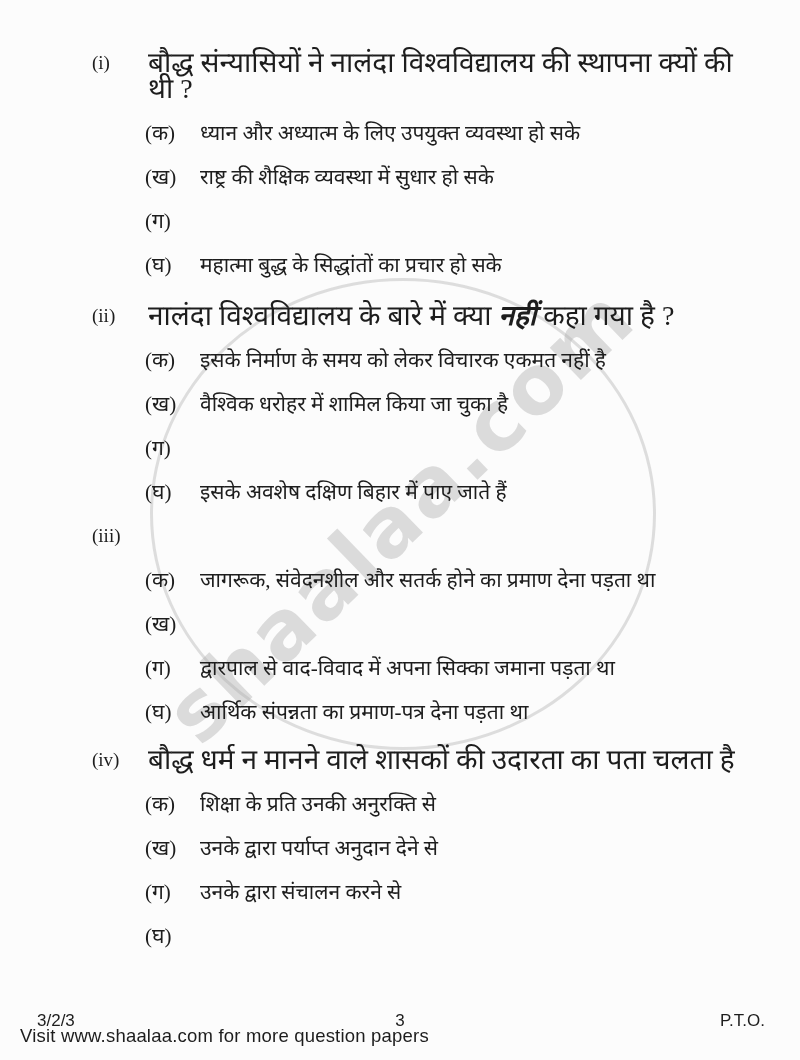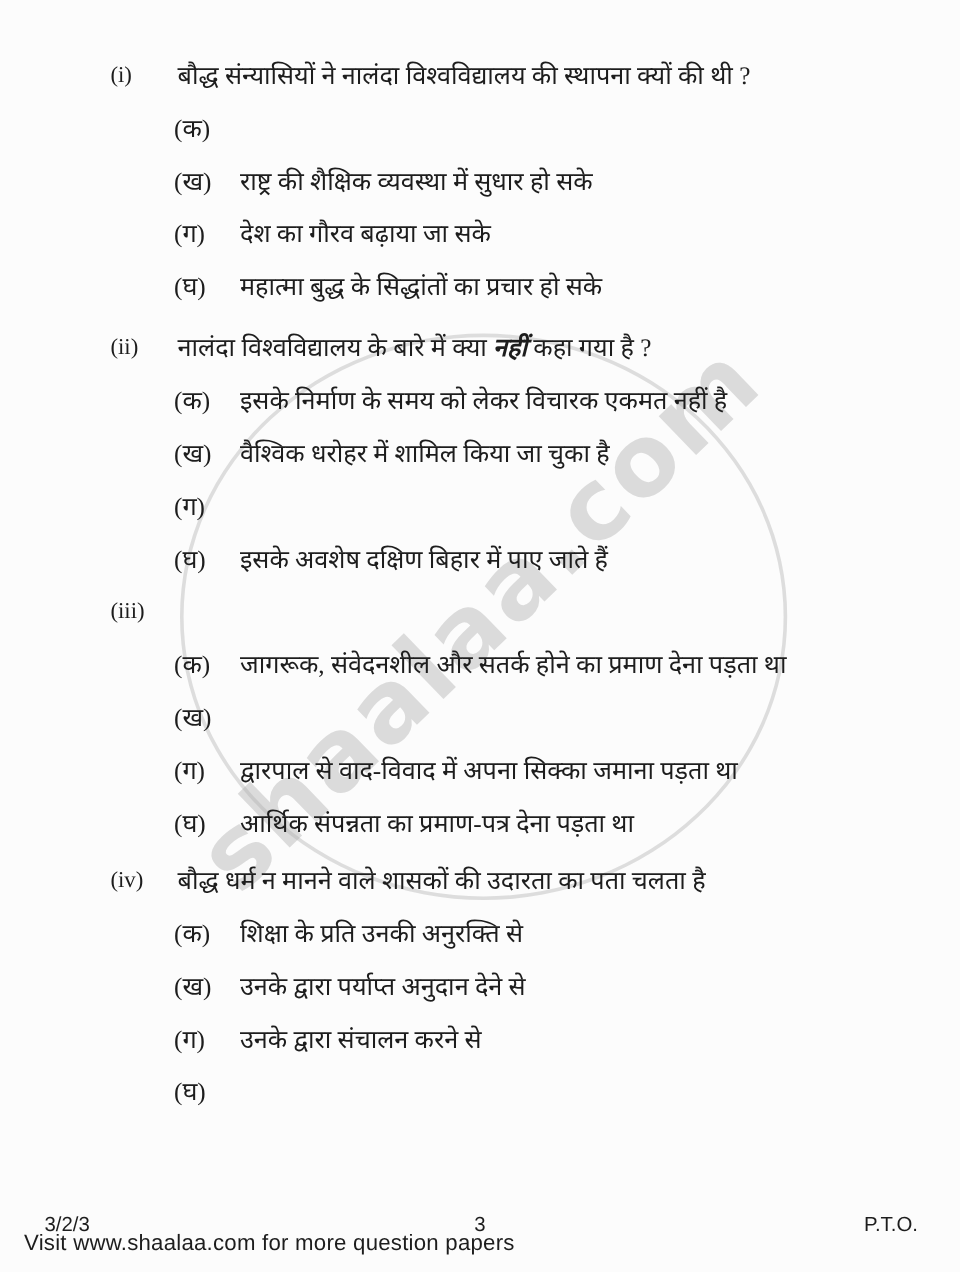--- a/index.html
+++ b/index.html
@@ -52,7 +52,7 @@
   }
   .q-text{
     flex:1;
-    font-size:21px;
+    font-size:28px;
     padding-right:48px;
   }
   .q-text .emph{font-weight:bold;font-style:italic;}

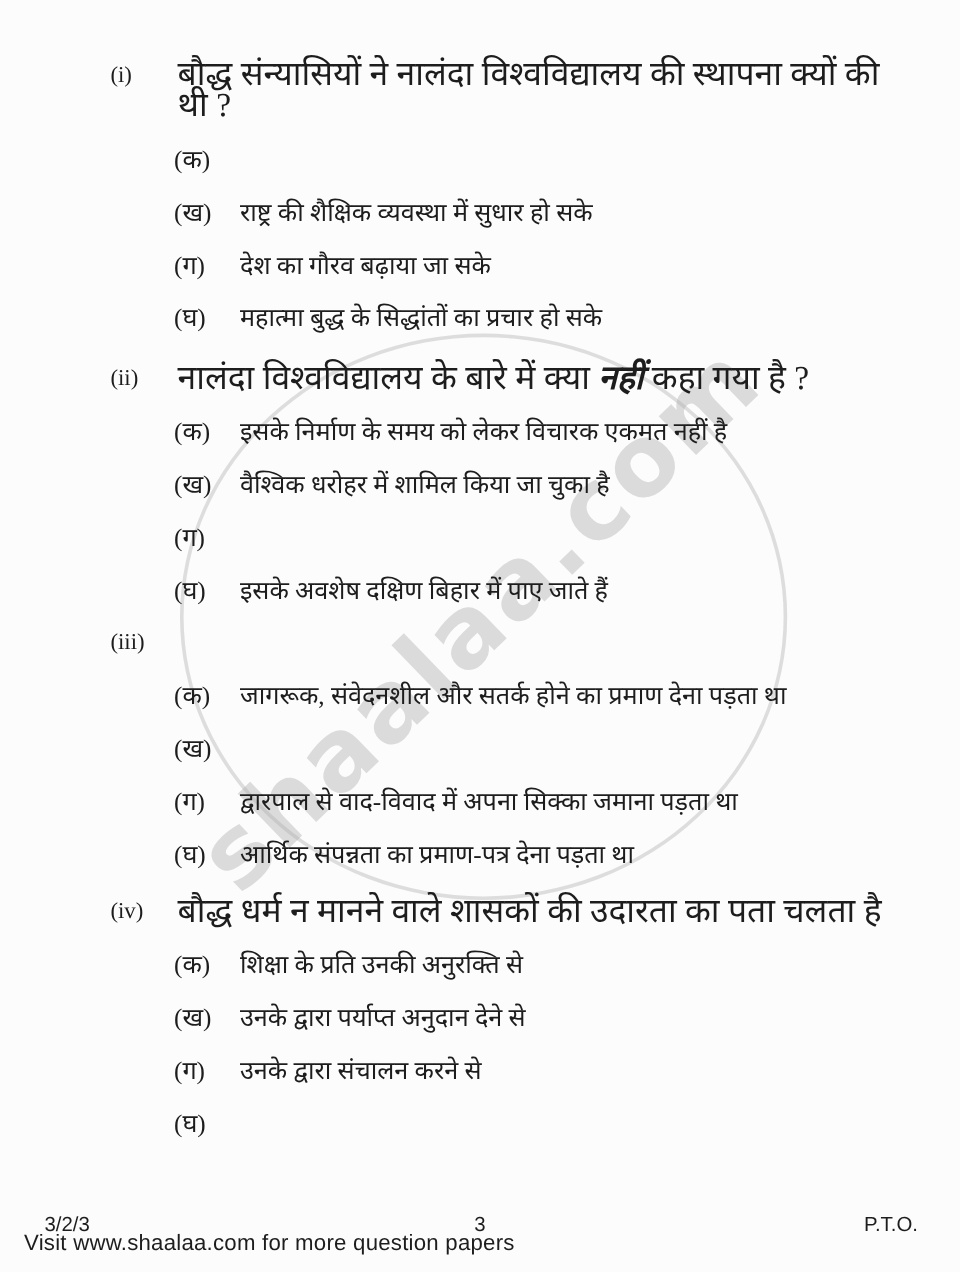--- a/index.html
+++ b/index.html
@@ -94,6 +94,7 @@
     </div>
     <div class="row opt-row">
       <span class="opt-label">(क)</span>
+      <span class="opt-text">ध्यान और अध्यात्म के लिए उपयुक्त व्यवस्था हो सके</span>
     </div>
     <div class="row opt-row">
       <span class="opt-label">(ख)</span>

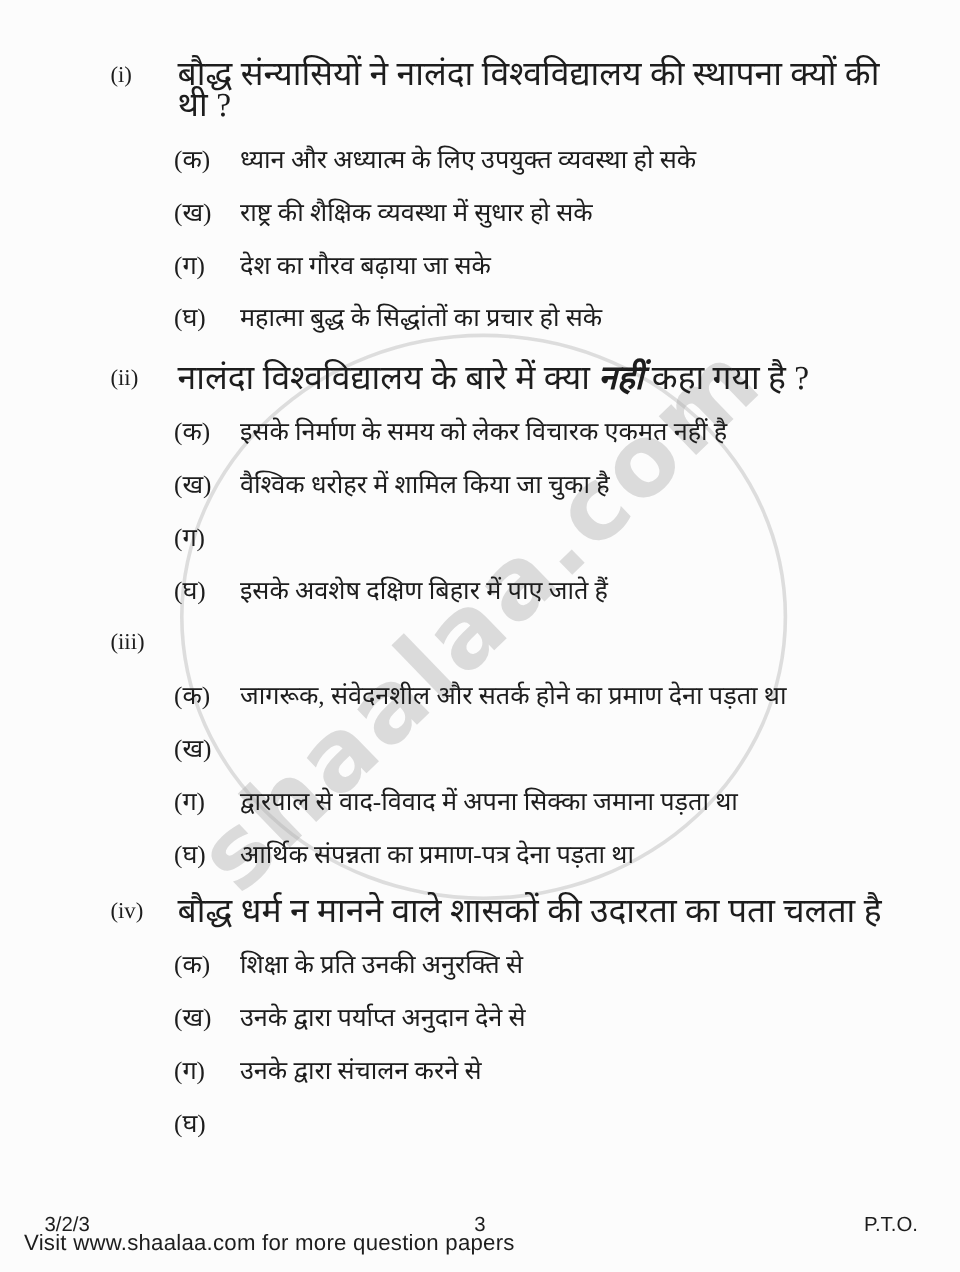--- a/index.html
+++ b/index.html
@@ -102,7 +102,6 @@
     </div>
     <div class="row opt-row">
       <span class="opt-label">(ग)</span>
-      <span class="opt-text">देश का गौरव बढ़ाया जा सके</span>
     </div>
     <div class="row opt-row">
       <span class="opt-label">(घ)</span>

